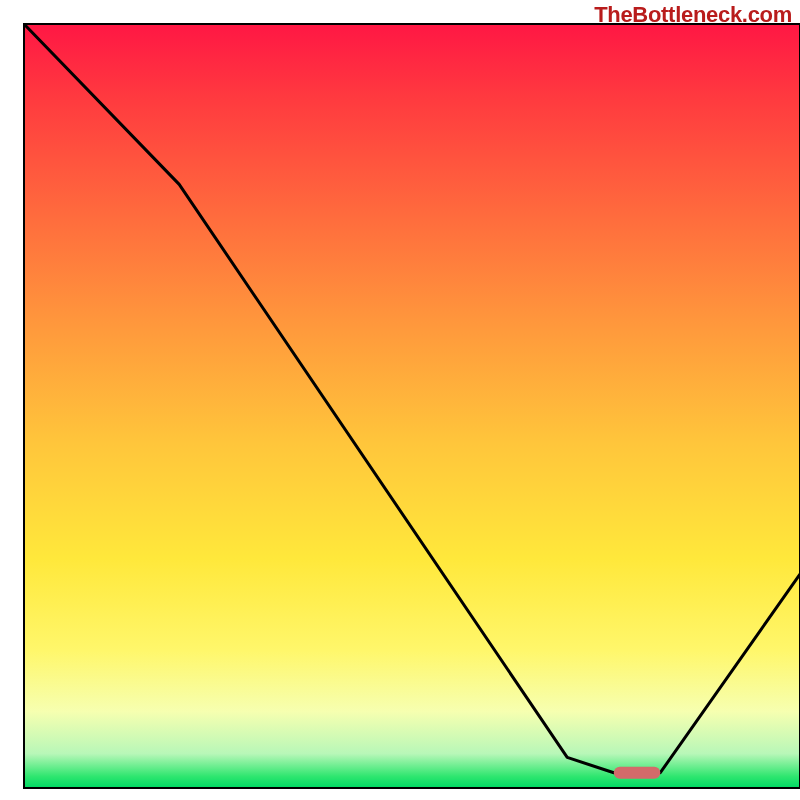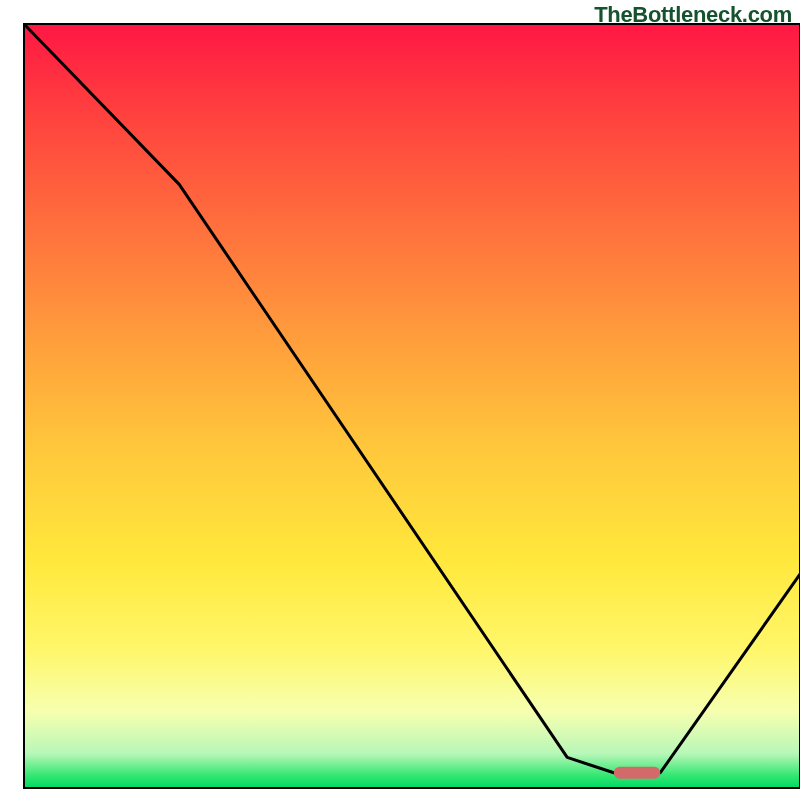--- a/index.html
+++ b/index.html
@@ -16,7 +16,7 @@
     font-family: Arial, Helvetica, sans-serif;
     font-size: 22px;
     font-weight: bold;
-    color: #14532d;
+    color: #b91c1c;
     z-index: 10;
     letter-spacing: -0.3px;
   }

